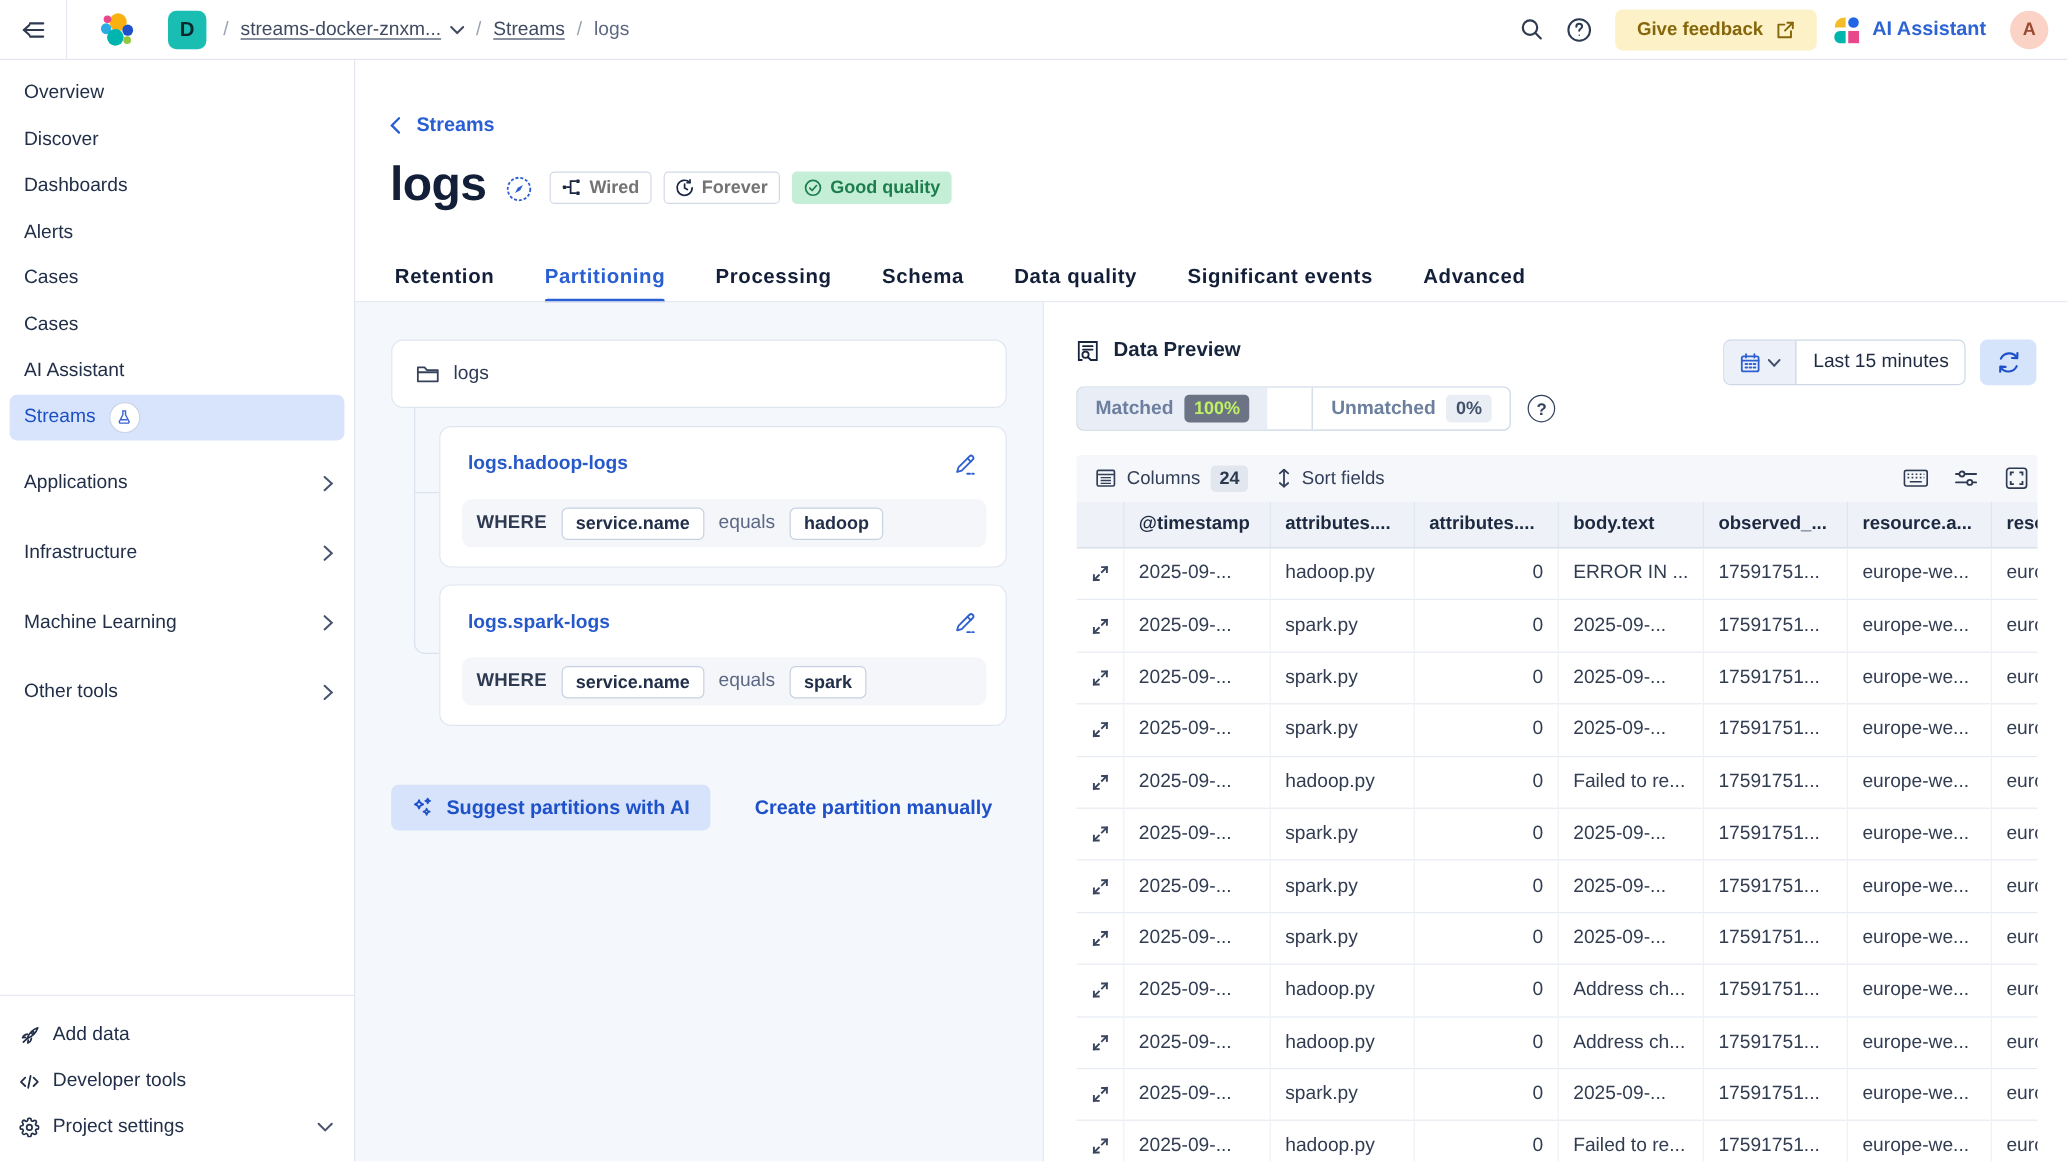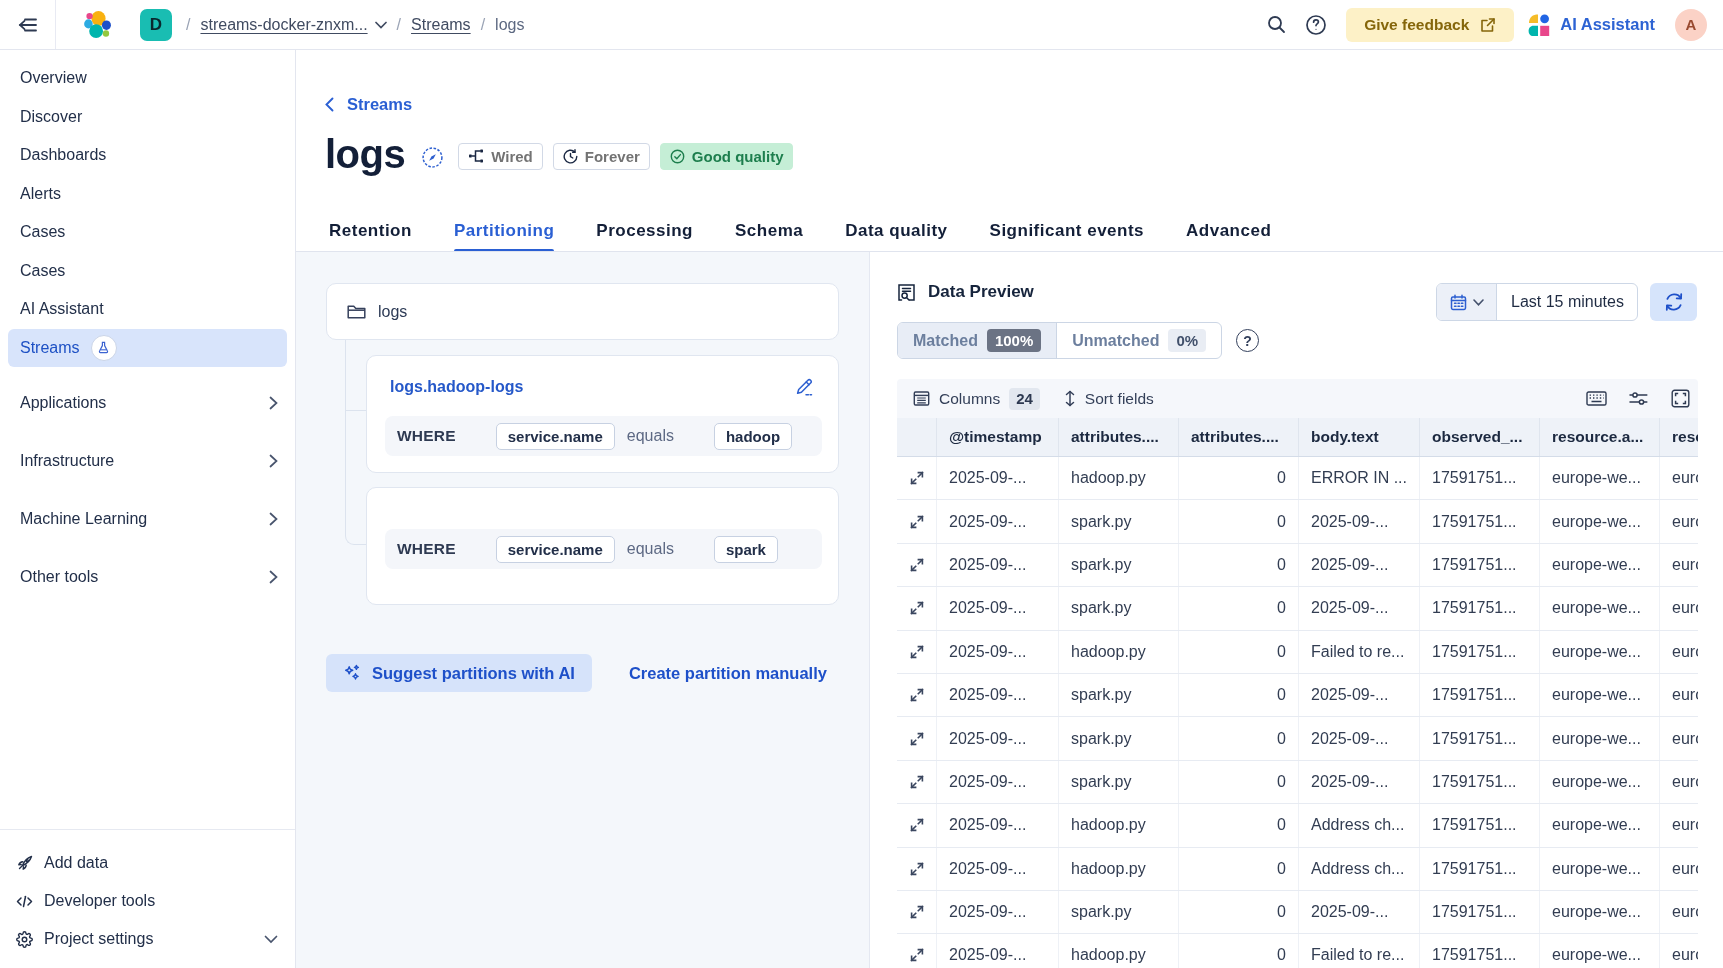--- a/index.html
+++ b/index.html
@@ -147,7 +147,7 @@
   .refresh-btn { width:47px; height:38px; margin-left:12px; border:none; border-radius:6px; background:#d6e4fb;
     display:flex; align-items:center; justify-content:center; color:#1e50c9; cursor:pointer; }
   .toggle-row { position:absolute; left:27px; top:70px; display:flex; align-items:center; }
-  .toggle-group { display:flex; height:37px; border:1px solid #ccd6e5; border-radius:6px; overflow:hidden; background:#fff; }
+  .toggle-group { display:flex; height:37px; border:1px solid #ccd6e5; border-radius:6px; overflow:hidden; background:#fff;gap:37px; }
   .toggle-seg { display:flex; align-items:center; gap:9px; padding:0 15px; cursor:pointer; }
   .toggle-seg .lab { font-weight:600; font-size:16px; color:#6c7f9e; }
   .toggle-seg.on { background:#e8edf6; }

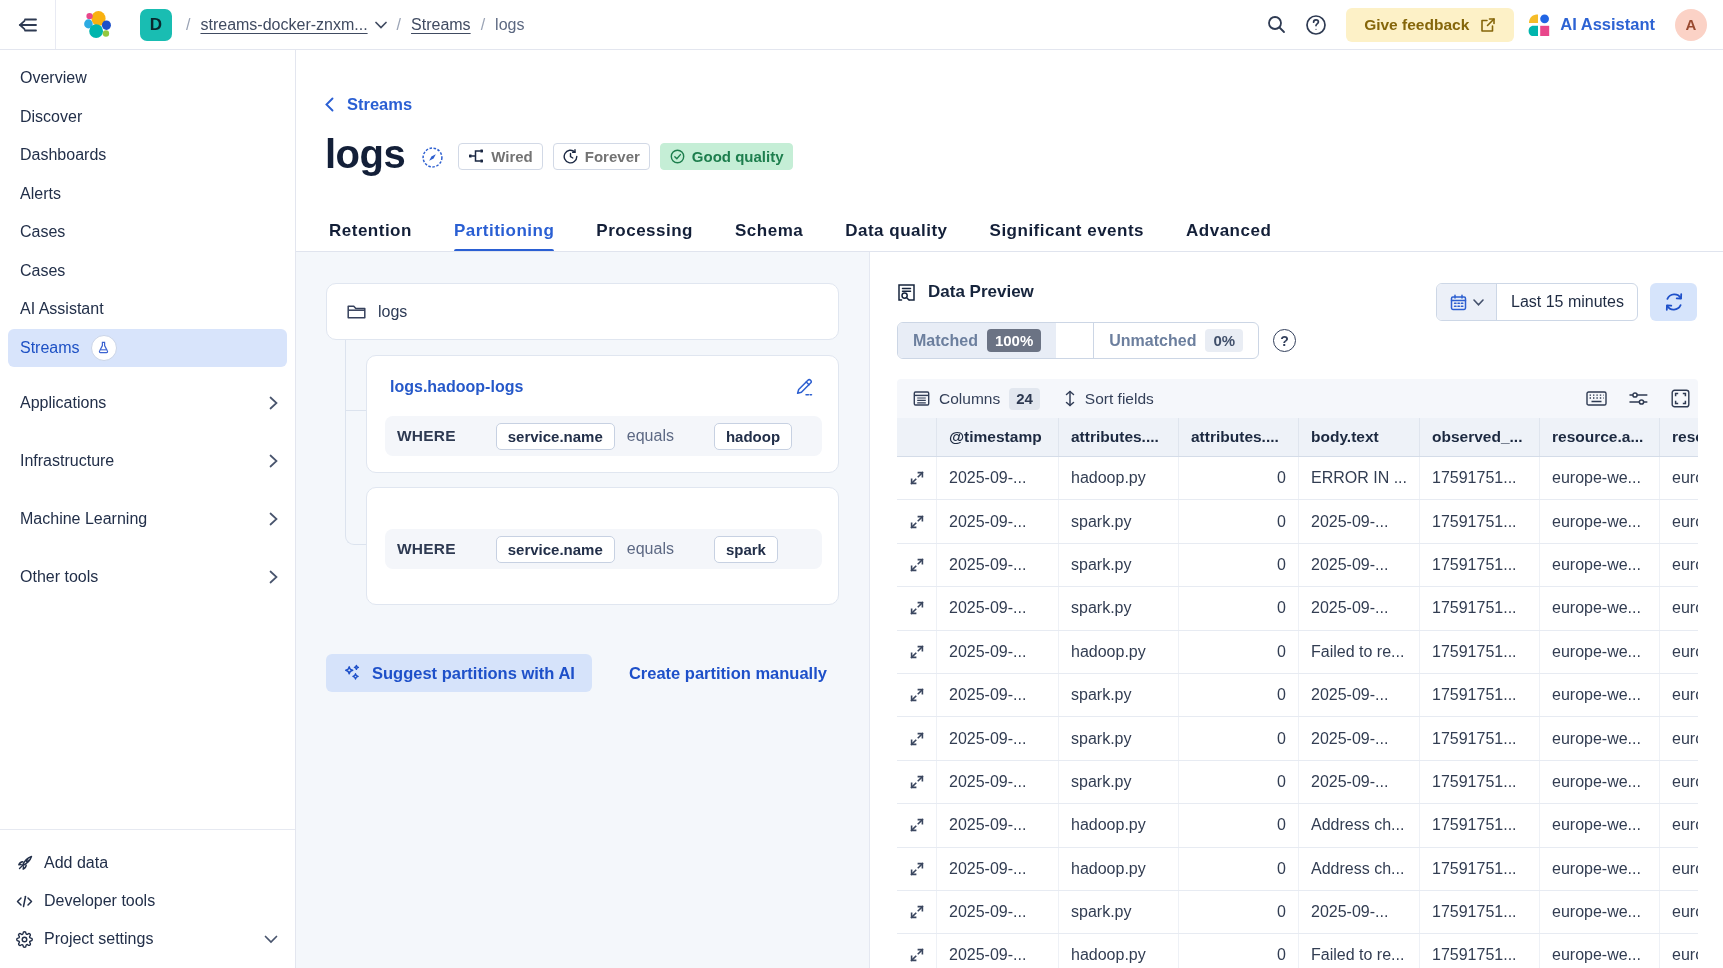--- a/index.html
+++ b/index.html
@@ -154,7 +154,7 @@
   .toggle-seg + .toggle-seg { border-left:1px solid #ccd6e5; }
   .pct-badge { height:23px; display:flex; align-items:center; padding:0 8px; border-radius:4px;
     font-weight:700; font-size:15px; }
-  .pct-badge.dark { background:#6b7384; color:#ffffff; }
+  .pct-badge.dark { background:#6b7384; color:#bef264; }
   .pct-badge.light { background:#e9edf4; color:#41506b; }
   .help-circle { width:23px; height:23px; border-radius:50%; border:1.6px solid #33405c; margin-left:14px;
     display:flex; align-items:center; justify-content:center; font-weight:700; font-size:14px; color:#33405c; cursor:pointer; }

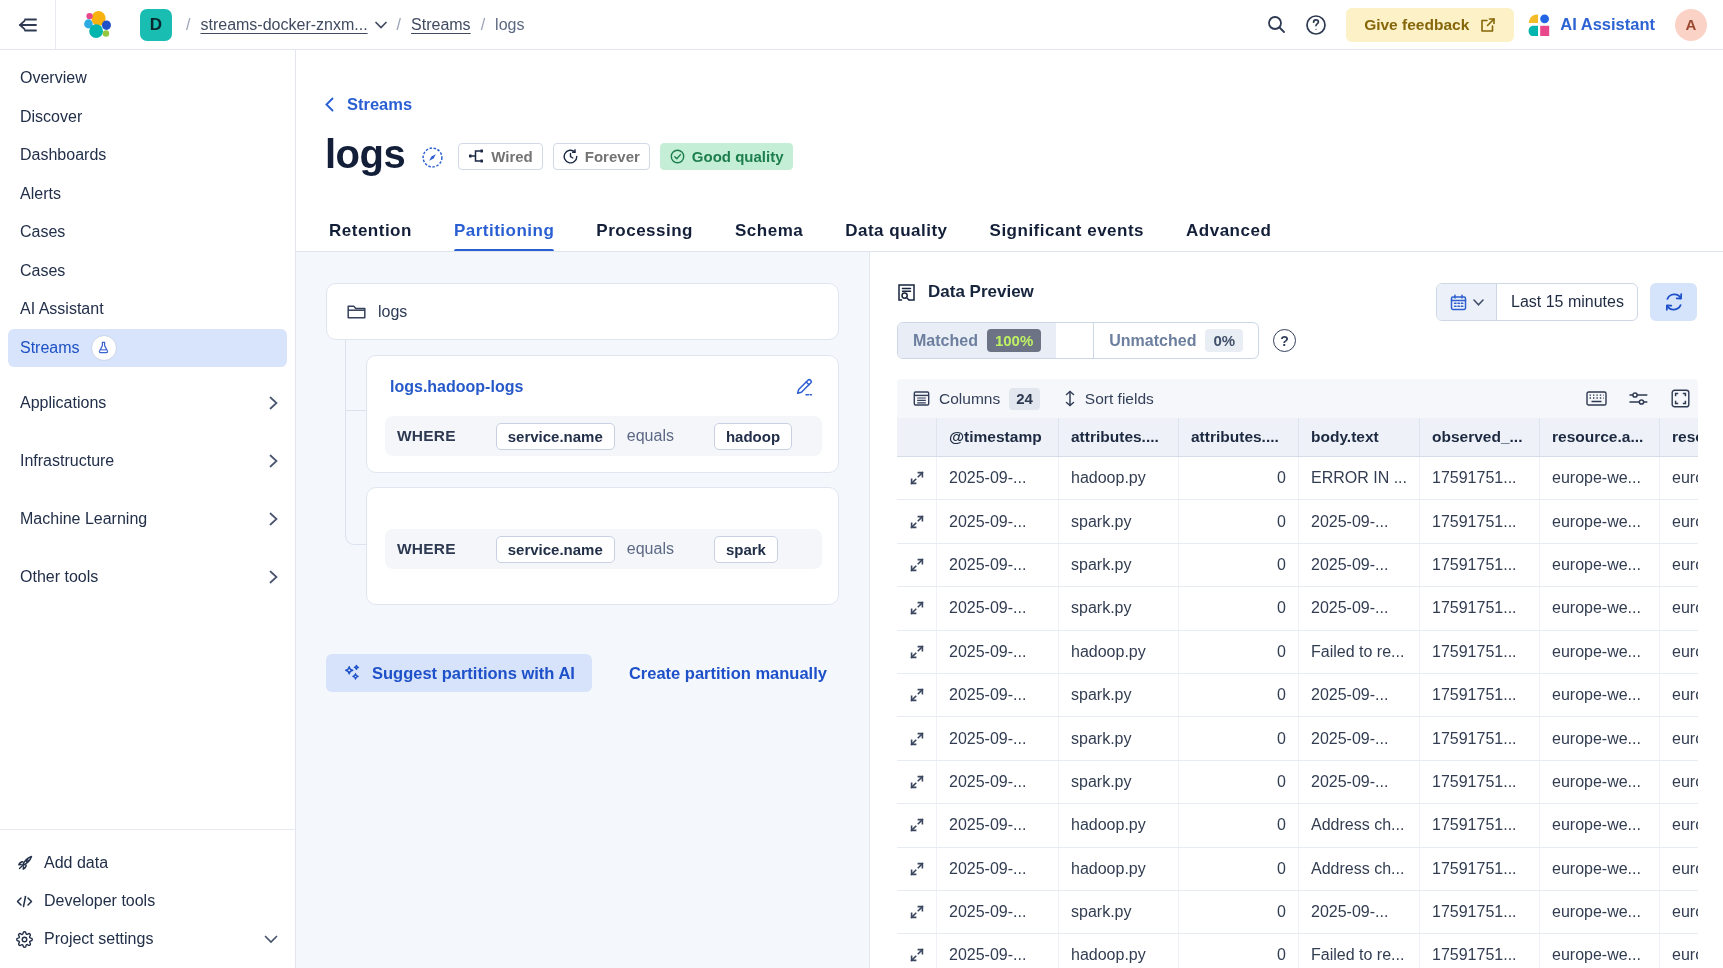--- a/index.html
+++ b/index.html
@@ -123,7 +123,7 @@
   }
   .where-kw { font-weight:700; font-size:15.5px; color:#2e3a52; letter-spacing:0.2px; }
   .chip { height:27px; display:flex; align-items:center; padding:0 11px; background:#fff;
-    border:1px solid #c7d1e2; border-radius:5px; font-weight:600; font-size:15px; color:#222f49;margin-left:28px; }
+    border:1px solid #c7d1e2; border-radius:5px; font-weight:600; font-size:15px; color:#222f49; }
   .chip.val { font-weight:700; }
   .where-op { color:#5d6984; font-size:16px; }
   .panel-actions { position:absolute; left:30px; top:402px; display:flex; align-items:center; }

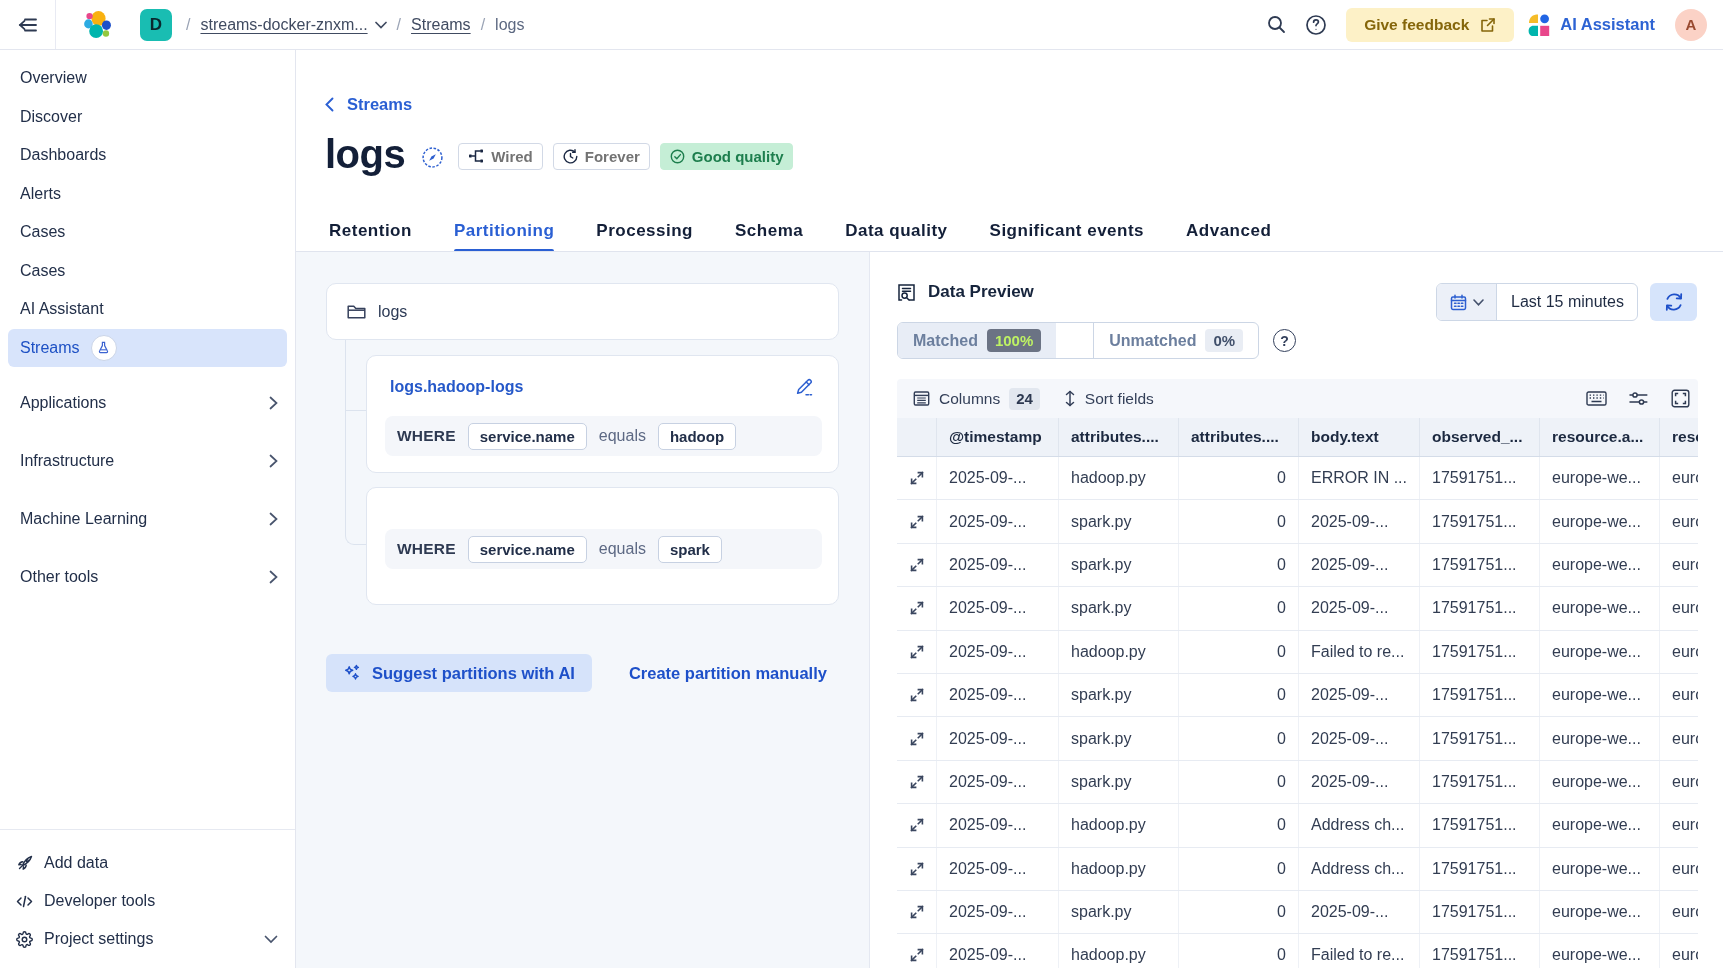--- a/index.html
+++ b/index.html
@@ -468,6 +468,16 @@
     </div>
 
     <div class="card part-card spark">
+      <div class="part-title-row">
+        <span class="part-name">logs.spark-logs</span>
+        <span class="pencil-btn">
+          <svg width="19" height="19" viewBox="0 0 19 19" fill="none" stroke="#2d5fd0" stroke-width="1.5" stroke-linecap="round" stroke-linejoin="round">
+            <path d="M12.9 2.3 a1.9 1.9 0 0 1 2.7 2.7 L6.4 14.2 L2.6 15.3 L3.7 11.5 Z"></path>
+            <path d="M11.3 4 L14 6.7"></path>
+            <path d="M11 16.8 H16.5" stroke-dasharray="2.4 1.7"></path>
+          </svg>
+        </span>
+      </div>
       <div class="where-row">
         <span class="where-kw">WHERE</span>
         <span class="chip">service.name</span>

